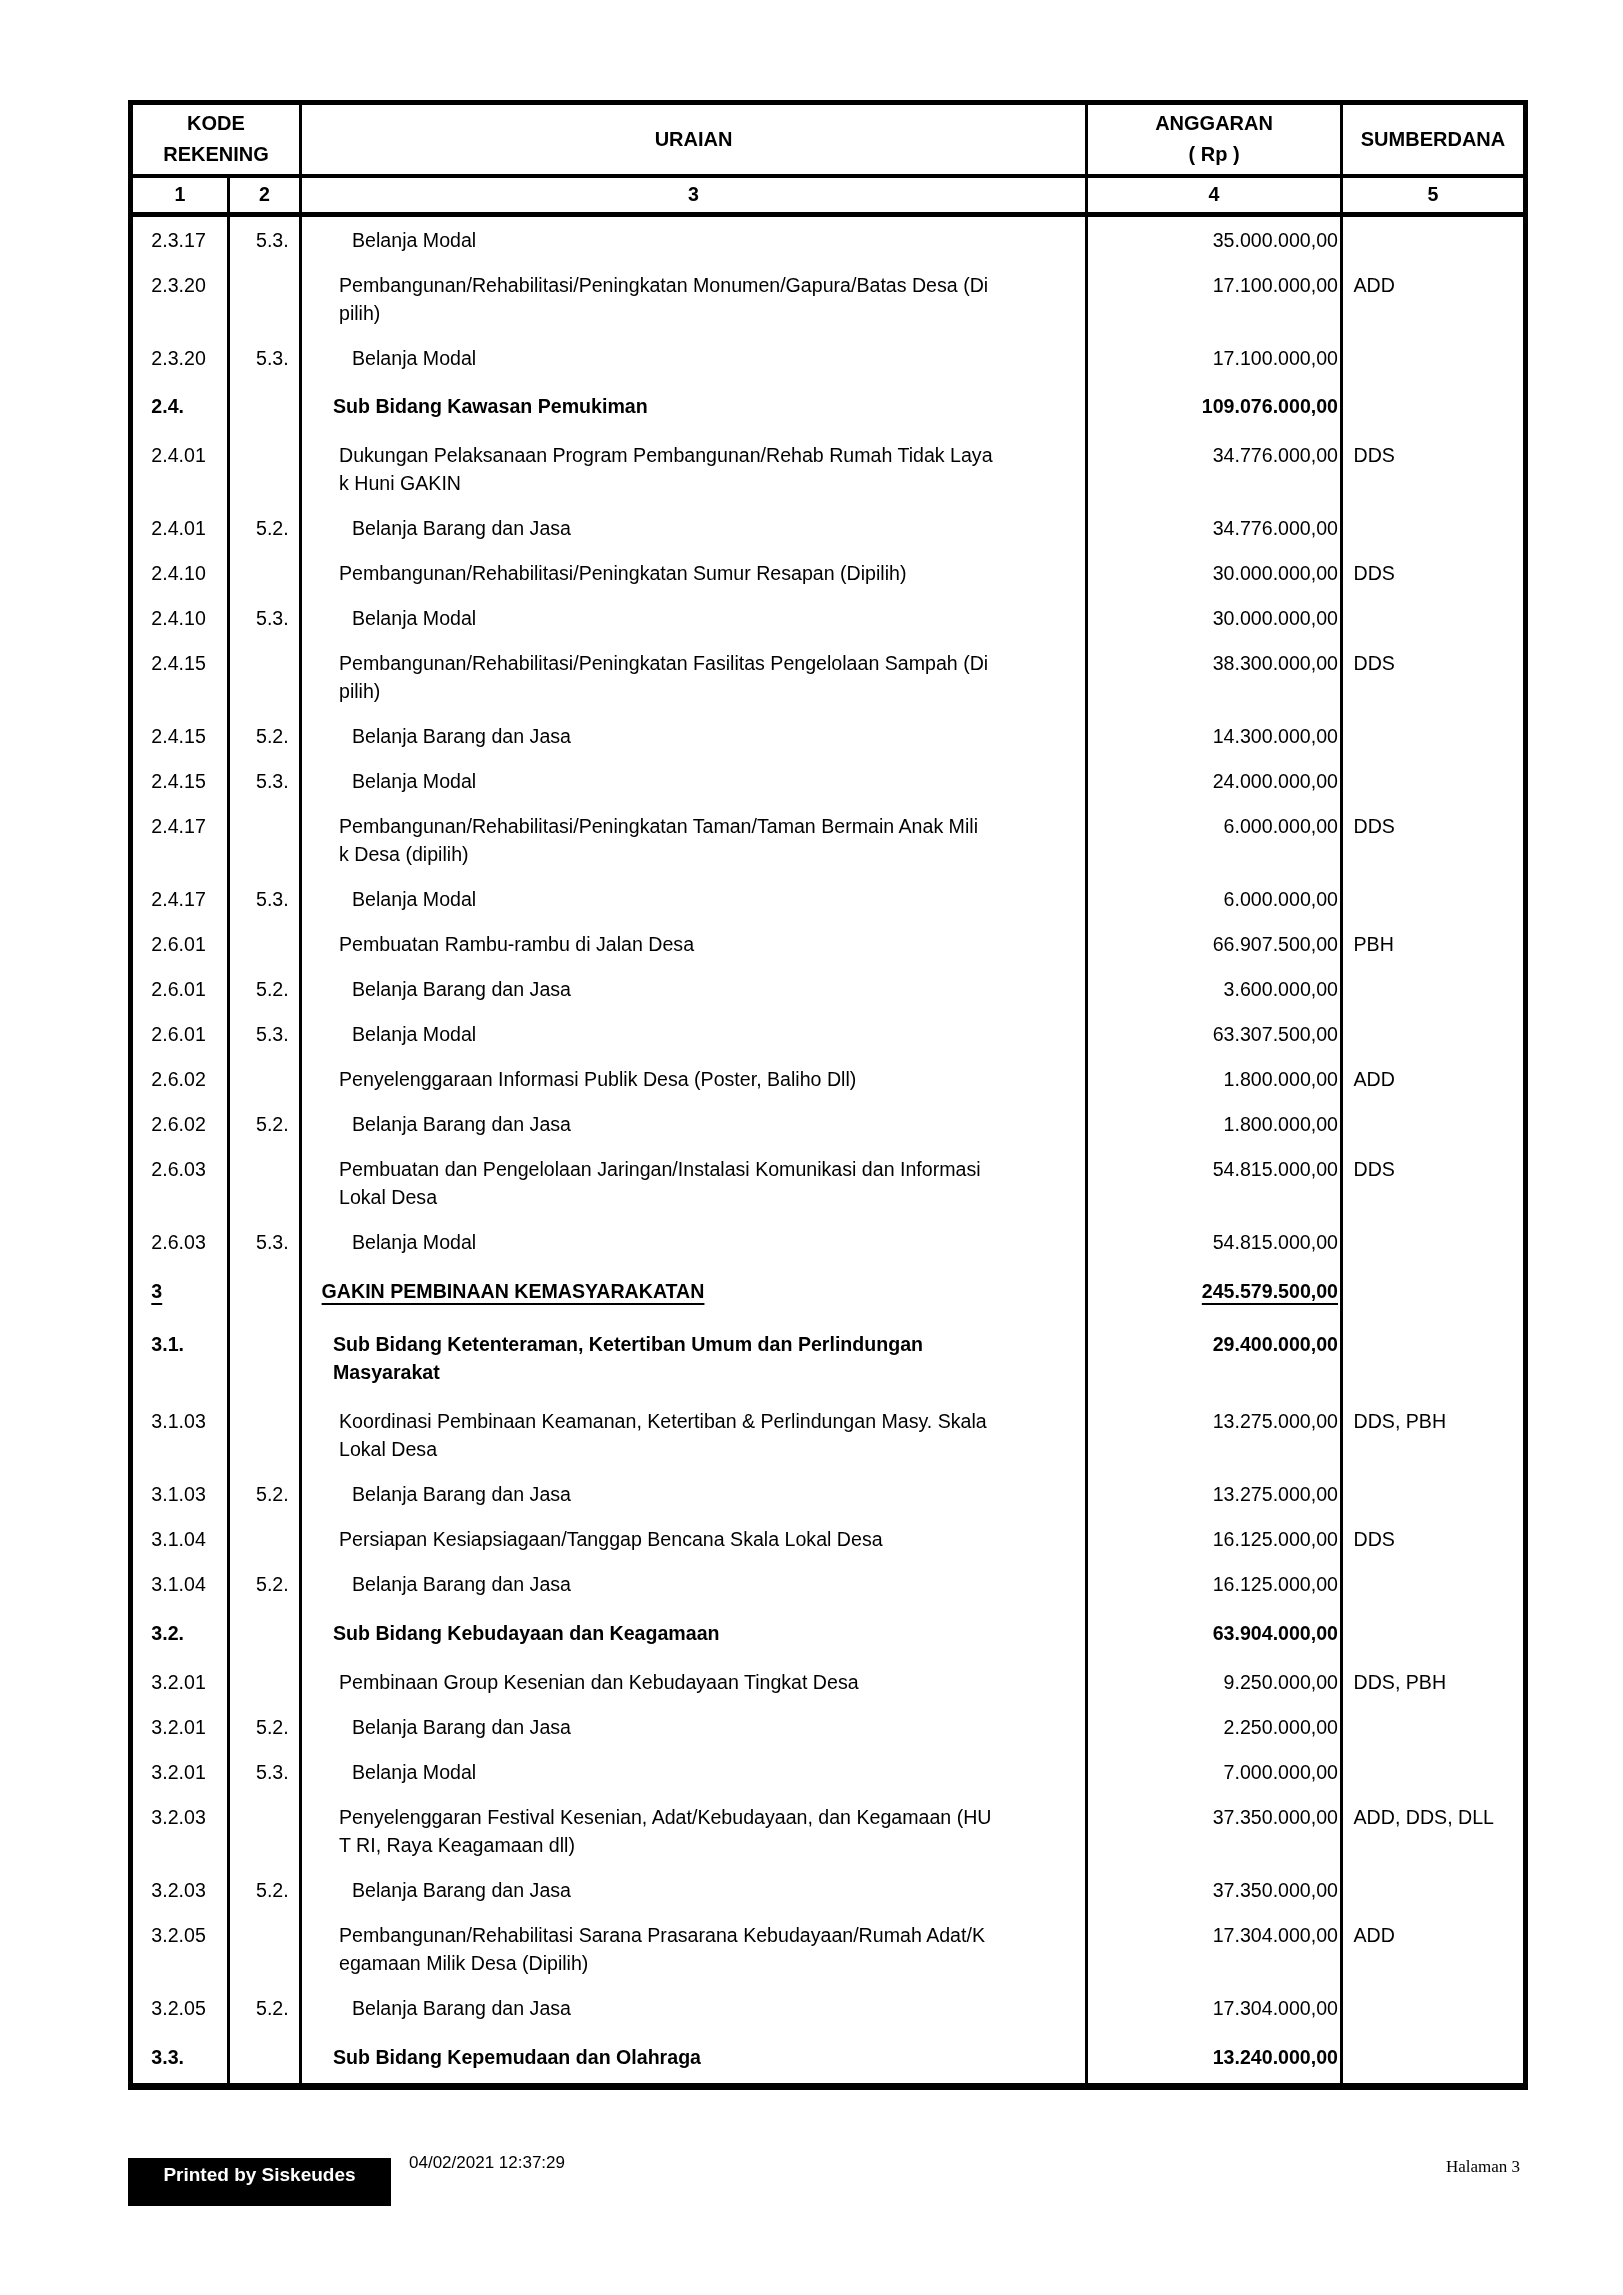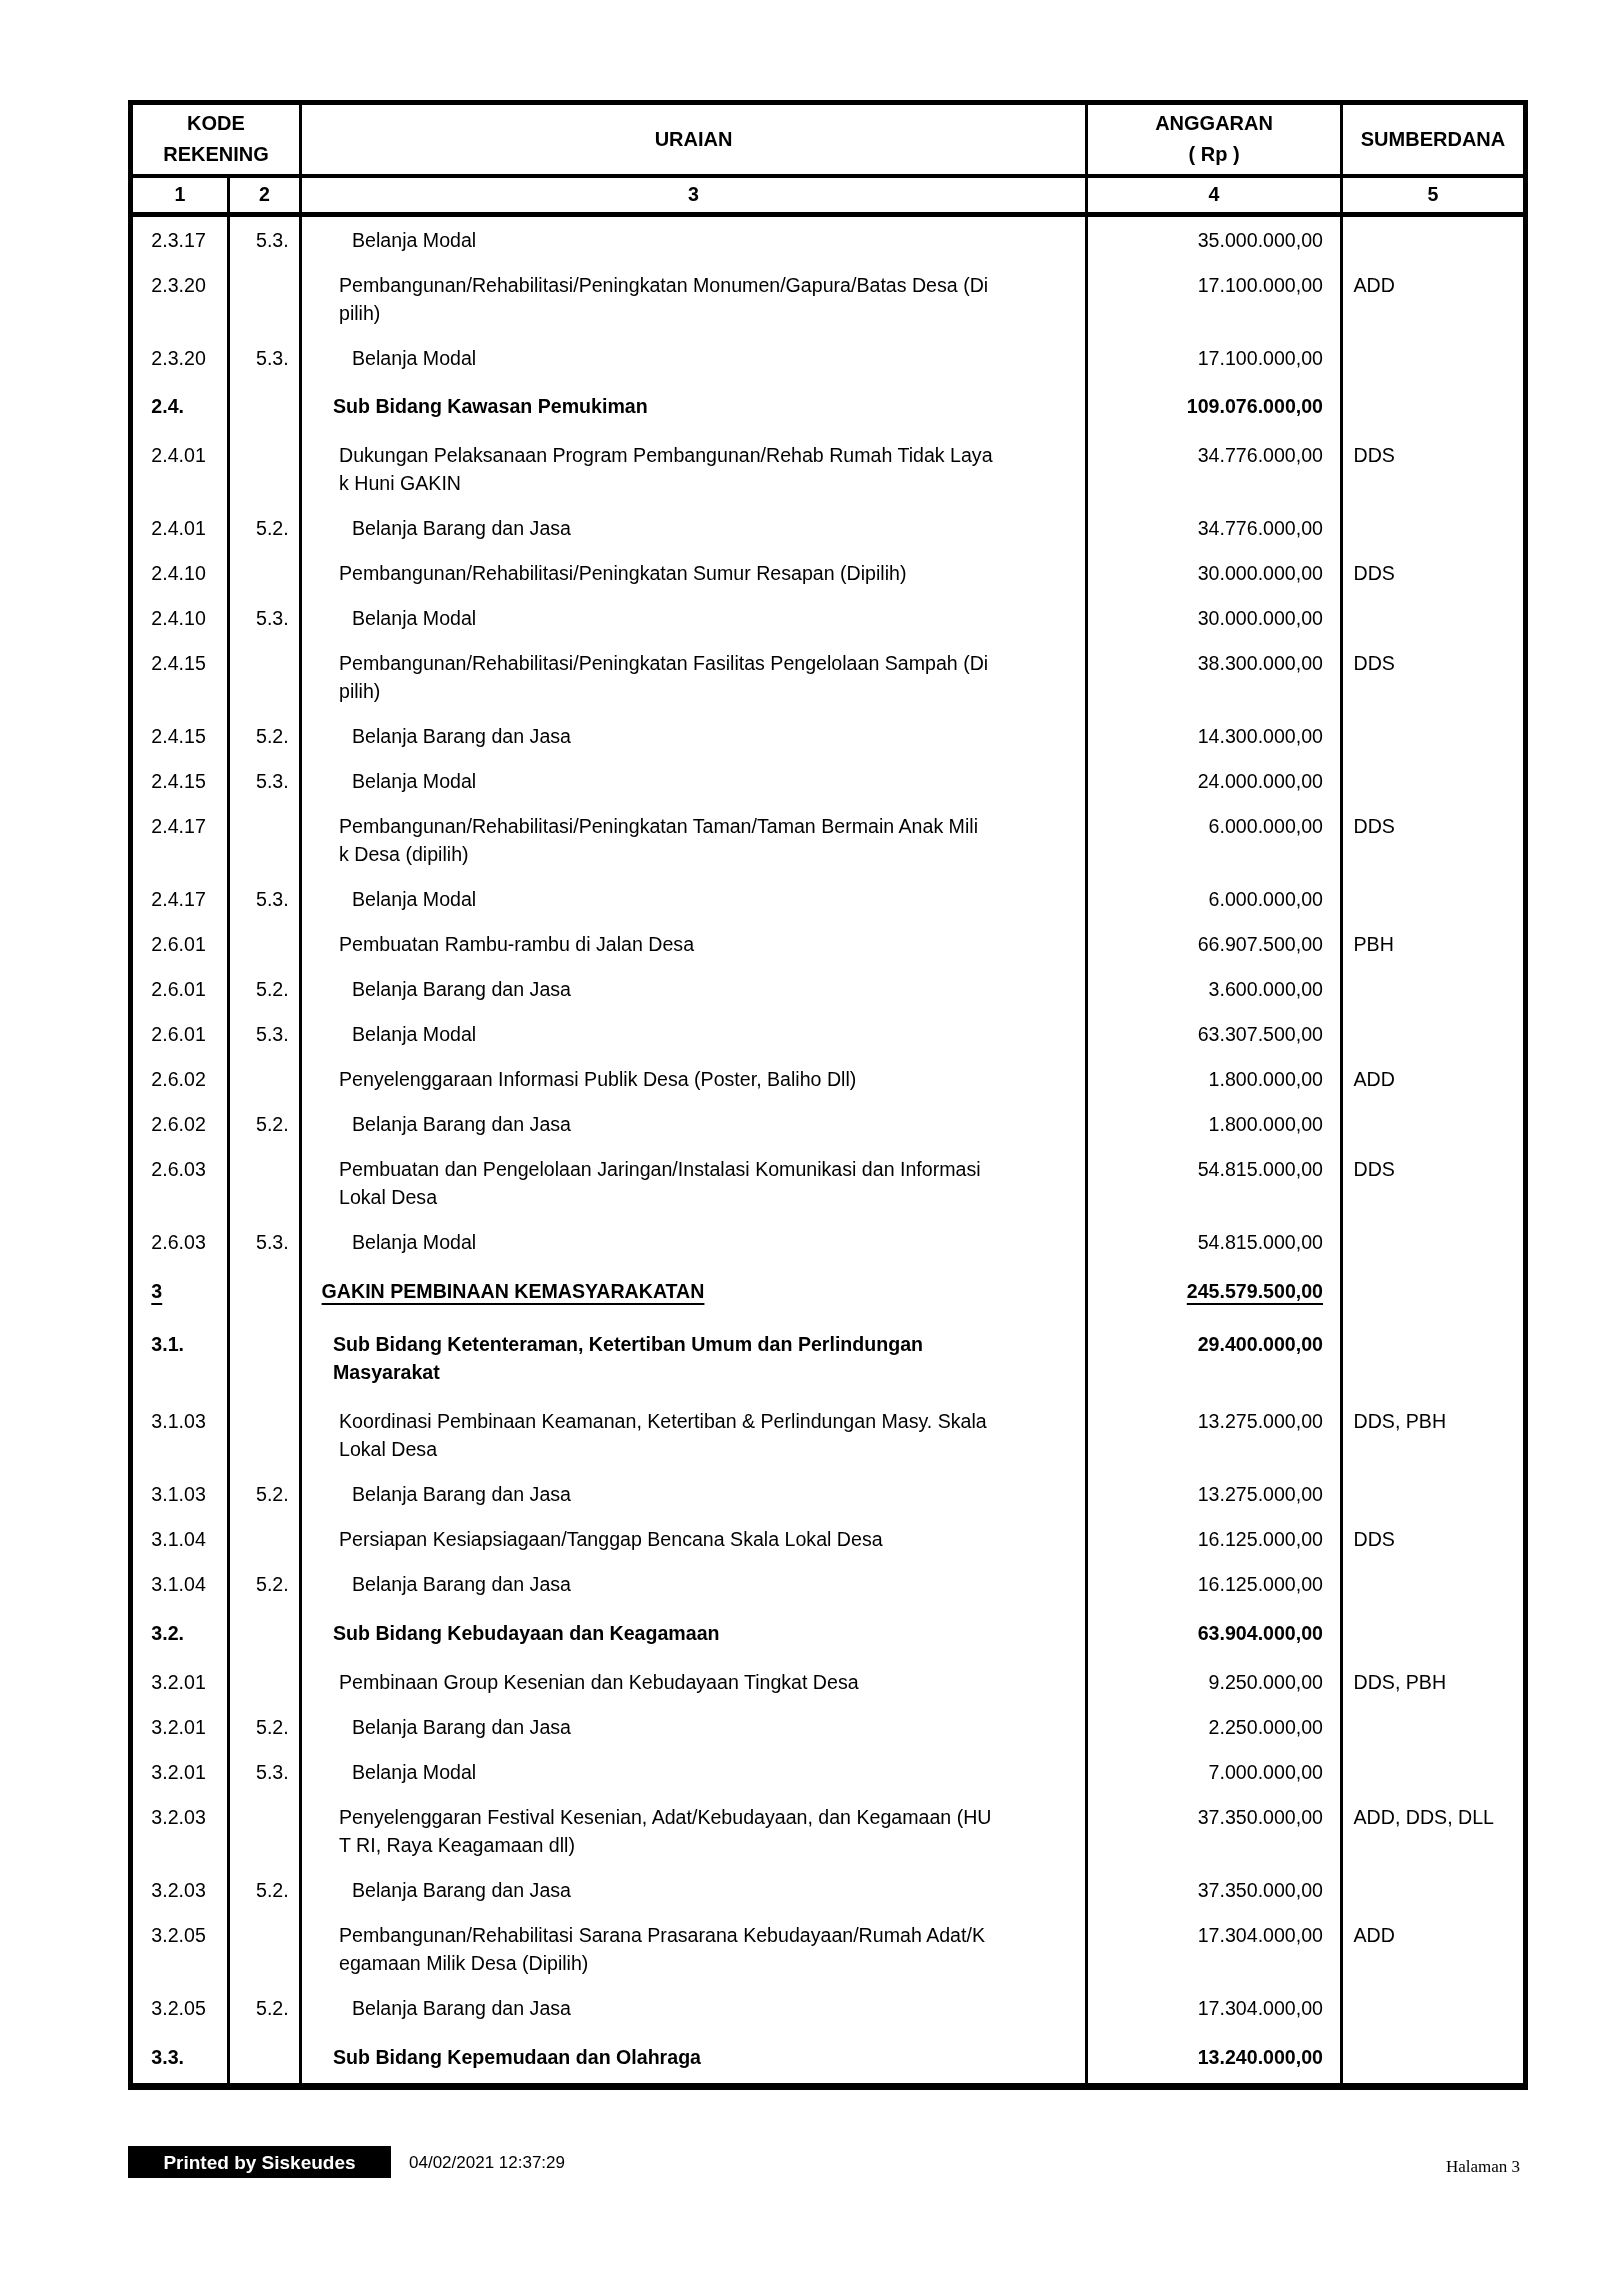--- a/index.html
+++ b/index.html
@@ -60,7 +60,7 @@
   td.c1 { padding-left: 18.3px; }
   td.c2 { padding-left: 15.7px; text-align: center; }
   td.c3 { padding-right: 9.2px; }
-  td.c4 { text-align: right; padding-right: 17px; }
+  td.c4 { text-align: right; padding-right: 2px; }
   td.c5 { padding-left: 10.5px; }
 
   tr.r-detail   td.c3 { padding-left: 50px; }

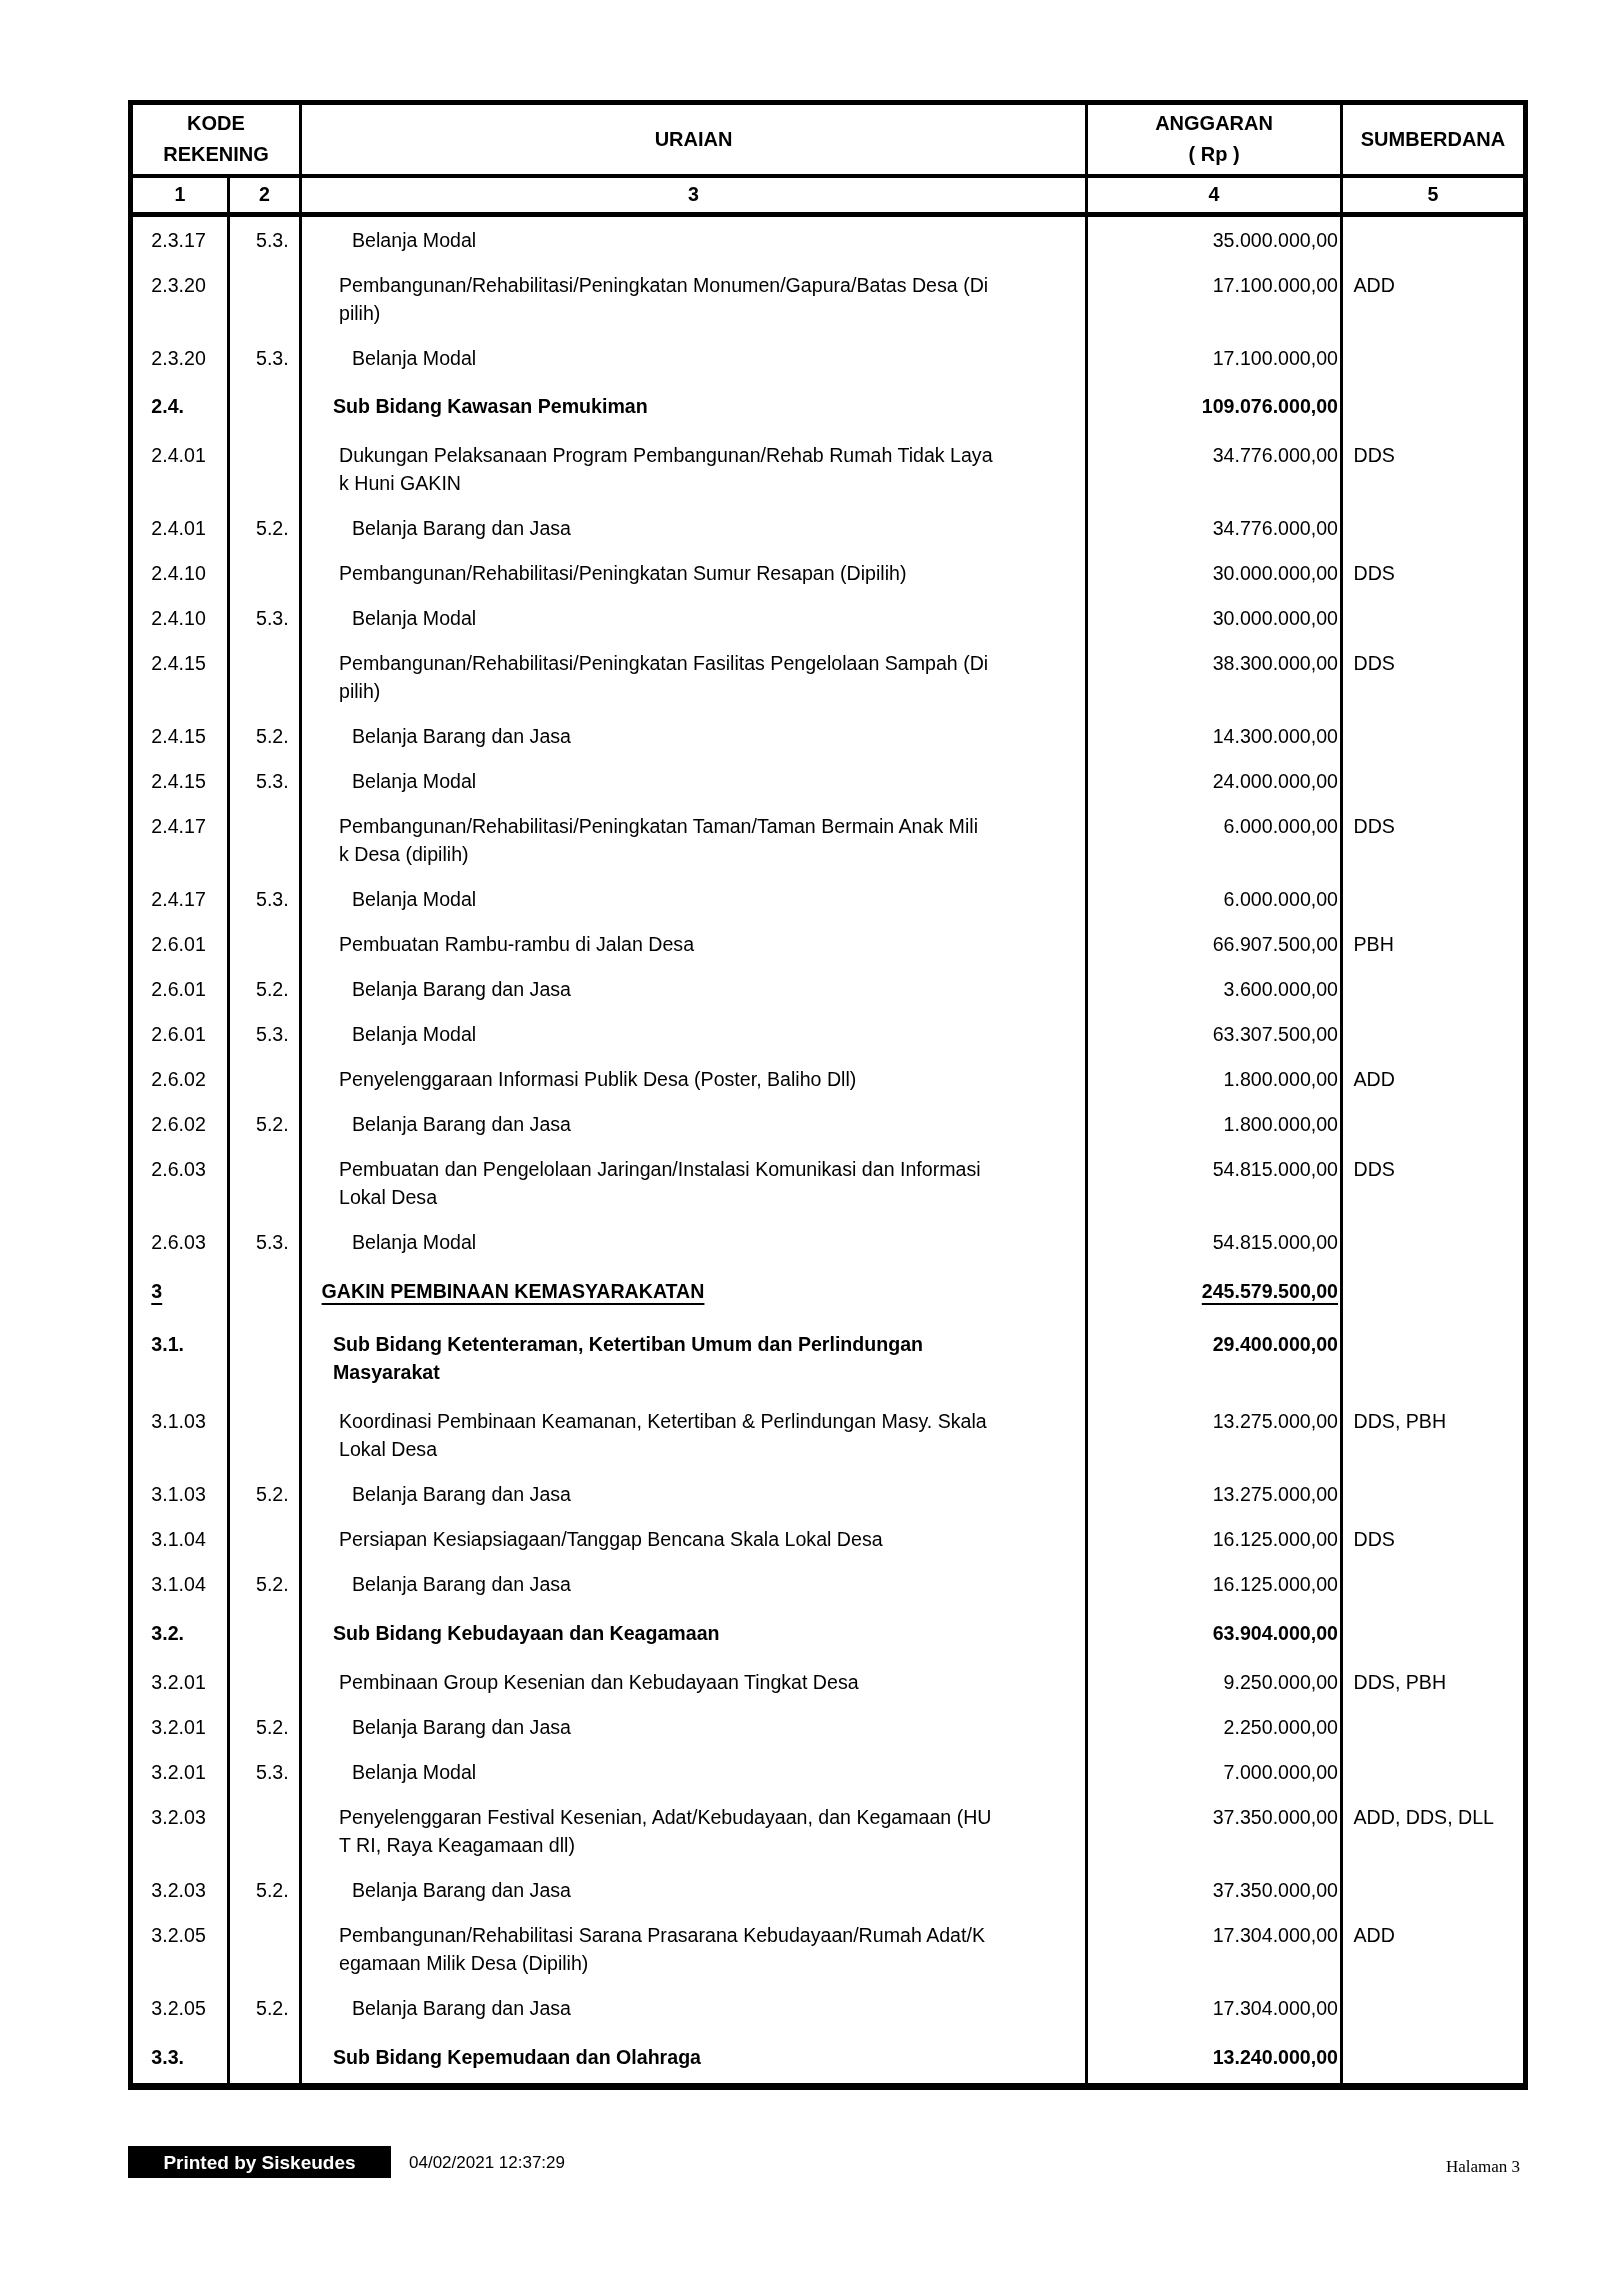--- a/index.html
+++ b/index.html
@@ -86,8 +86,8 @@
     width: 1396px; height: 34px;
   }
   .printed-box {
-    position: absolute; left: 0; top: 0;
-    width: 263px; height: 32px;
+    position: absolute; left: 0; top: 12px;
+    width: 263px; height: 48px;
     background: #000;
     color: #fff;
     font-weight: bold;

